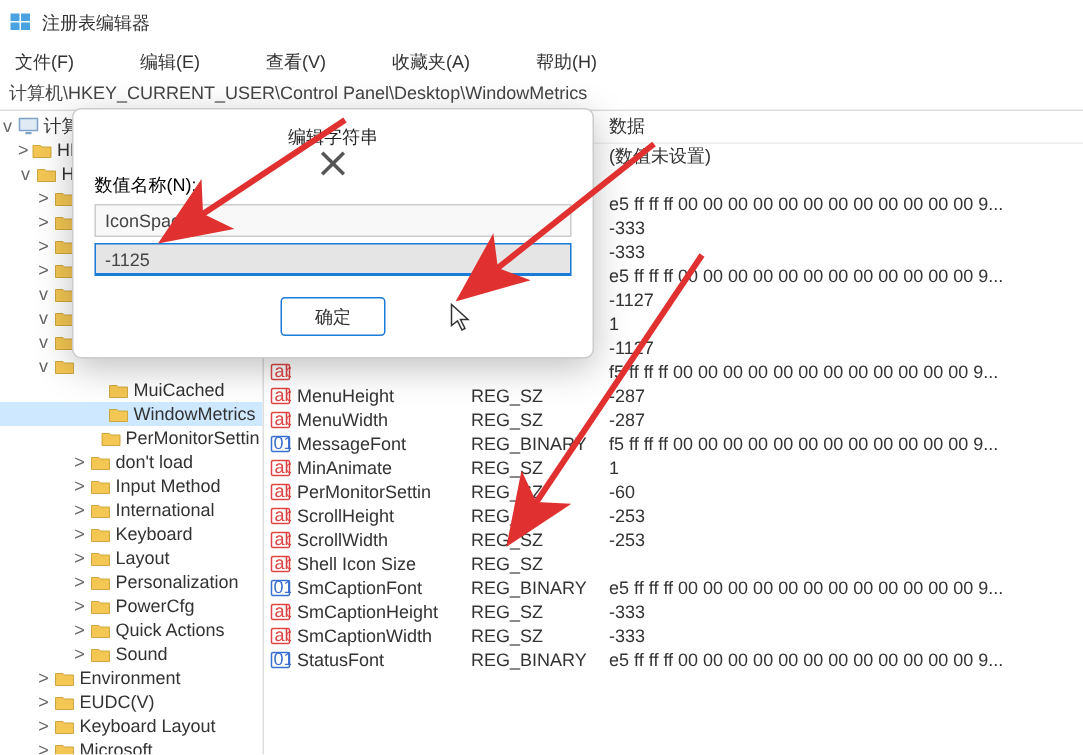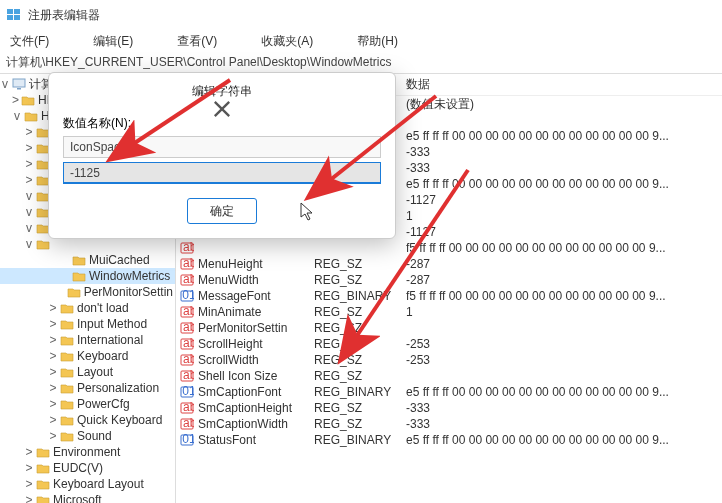--- a/index.html
+++ b/index.html
@@ -527,6 +527,7 @@
             <span>PerMonitorSettin</span>
           </div>
           <div class="col2">REG_SZ</div>
+          <div class="col3">-60</div>
         </div>
         <div class="list-row">
           <div class="col1">

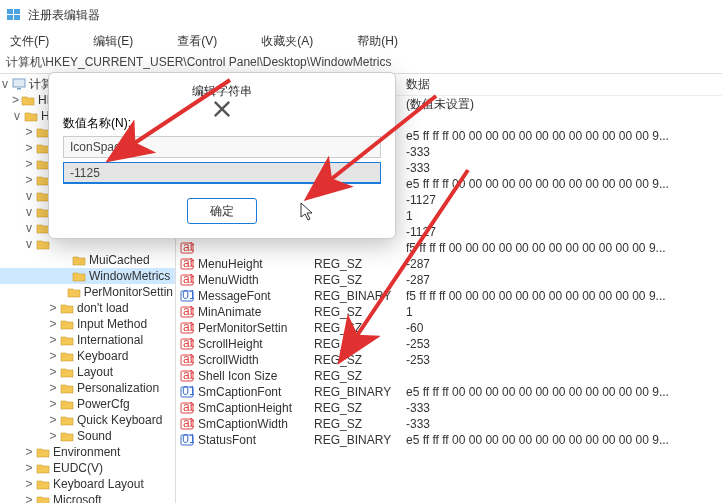--- a/index.html
+++ b/index.html
@@ -279,7 +279,7 @@
             <path d="M1 3 L1 11 L13 11 L13 4 L7 4 L6 3 Z" fill="#f4c653" stroke="#caa034" stroke-width="0.6"></path>
           </svg>
         </span>
-        <span class="label">Quick Keyboard</span>
+        <span class="label">Quick Actions</span>
       </div>
       <div class="tree-row" style="padding-left: 48px;">
         <span class="tw">&gt;</span>

